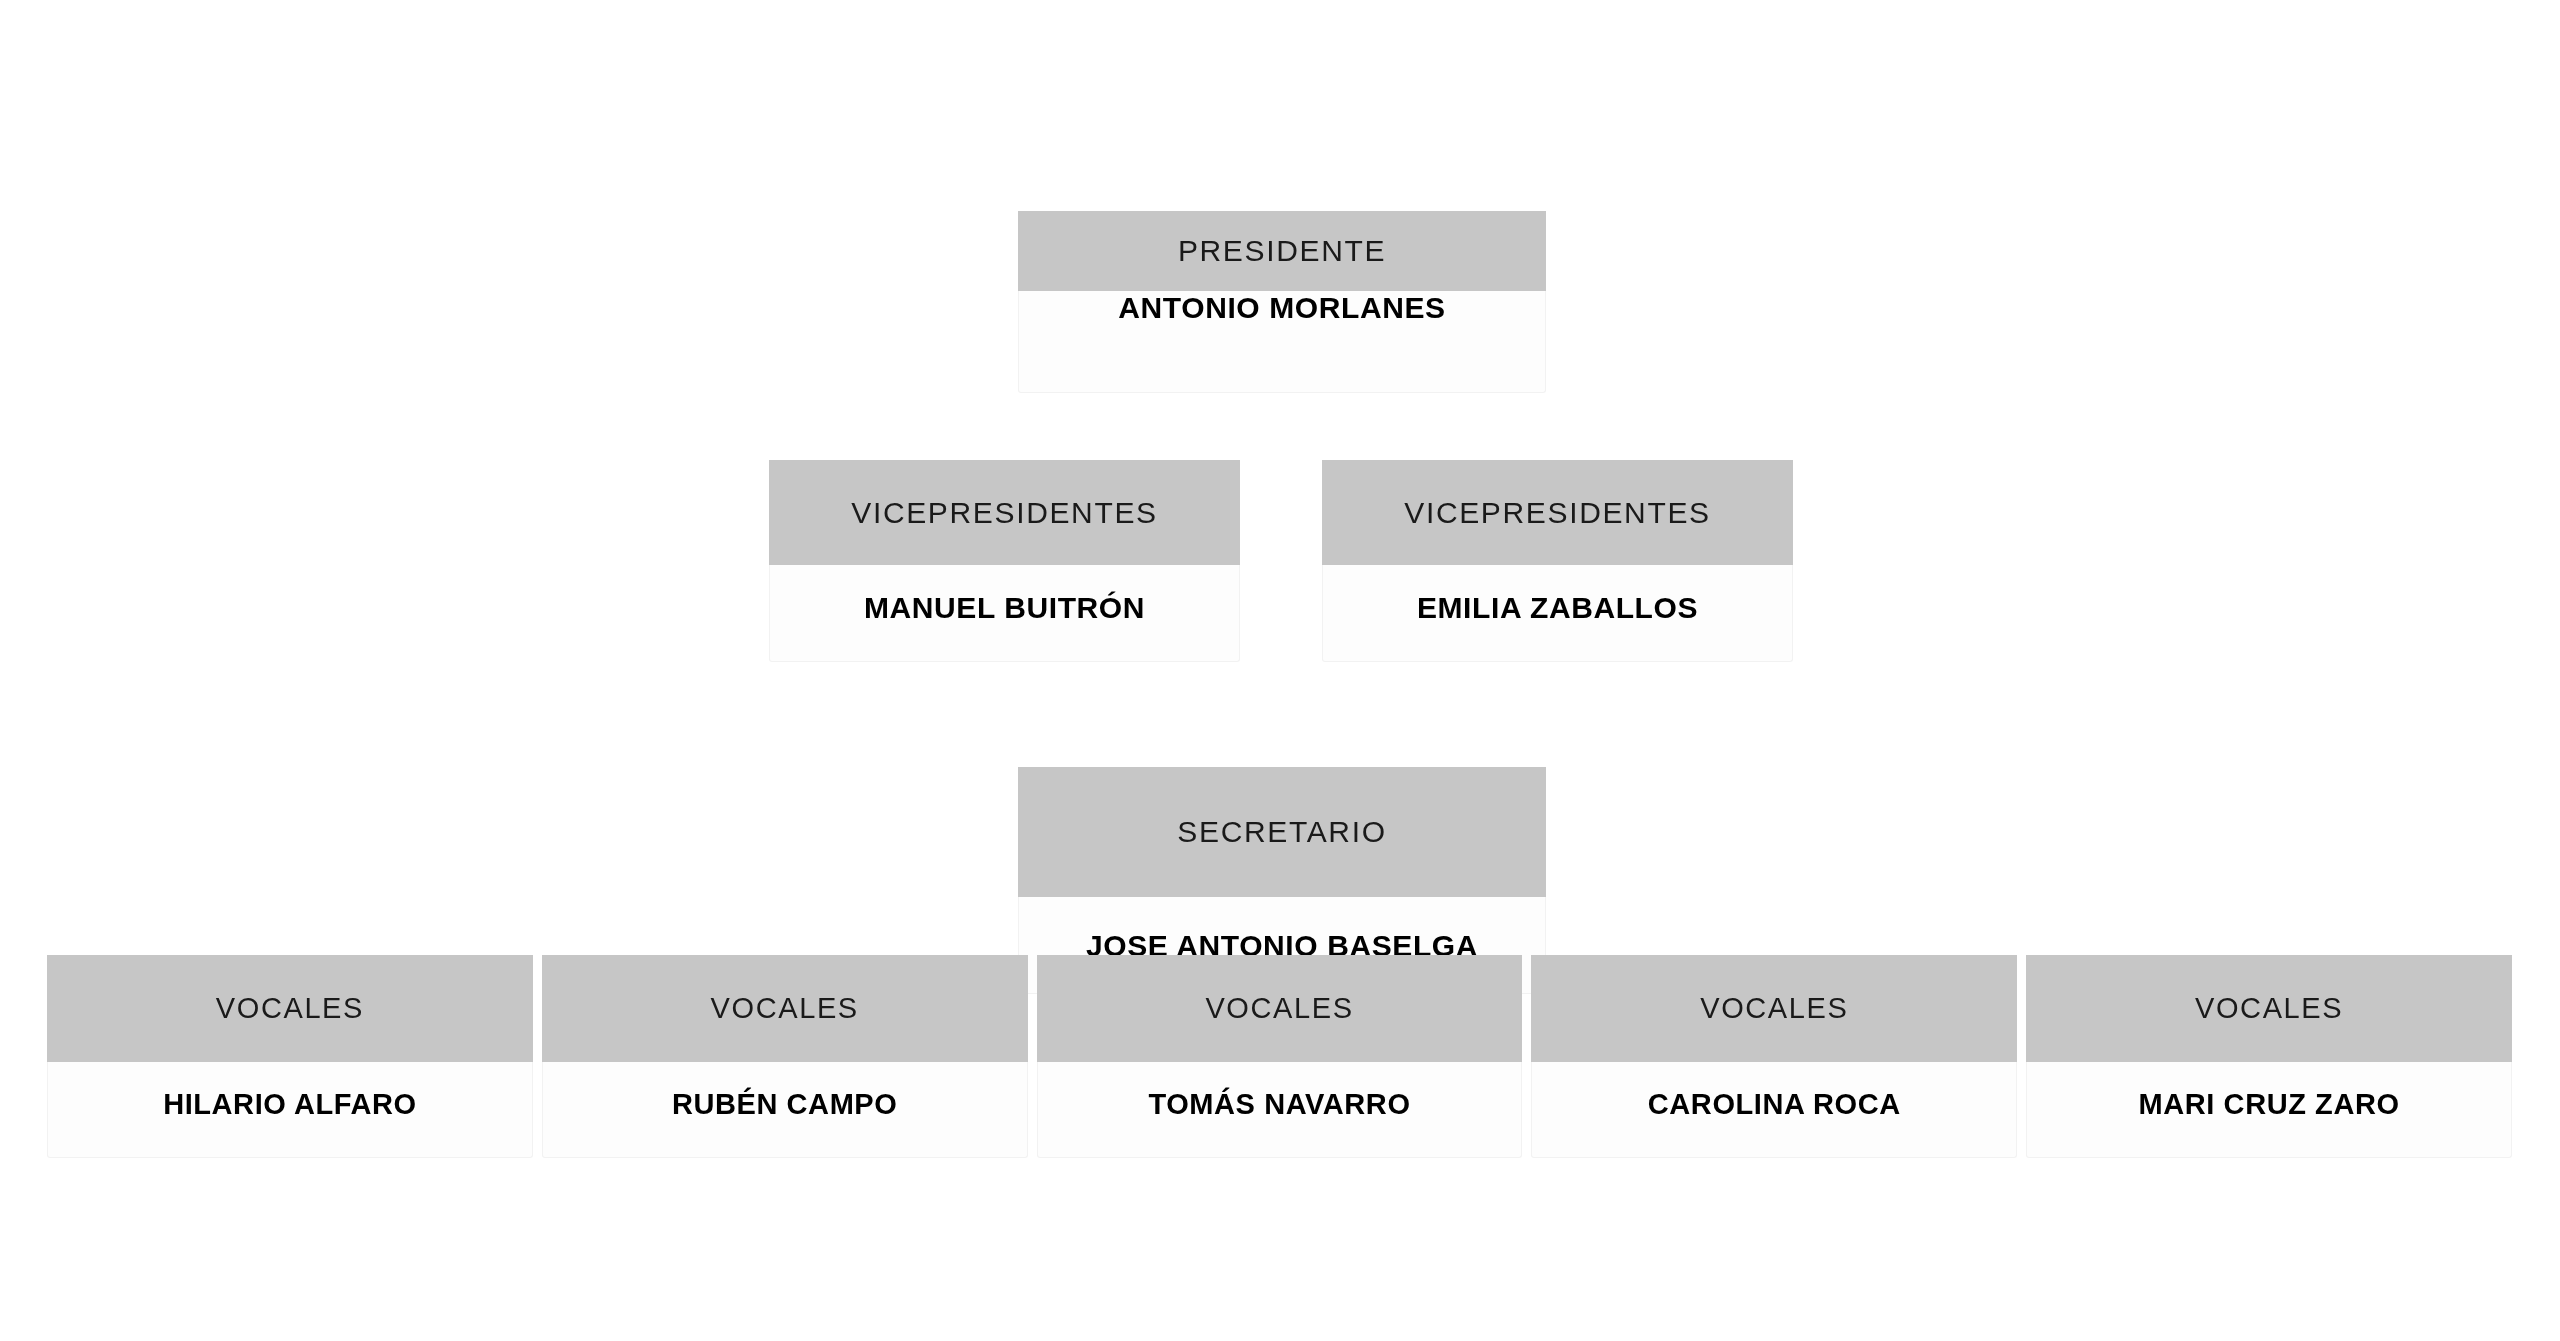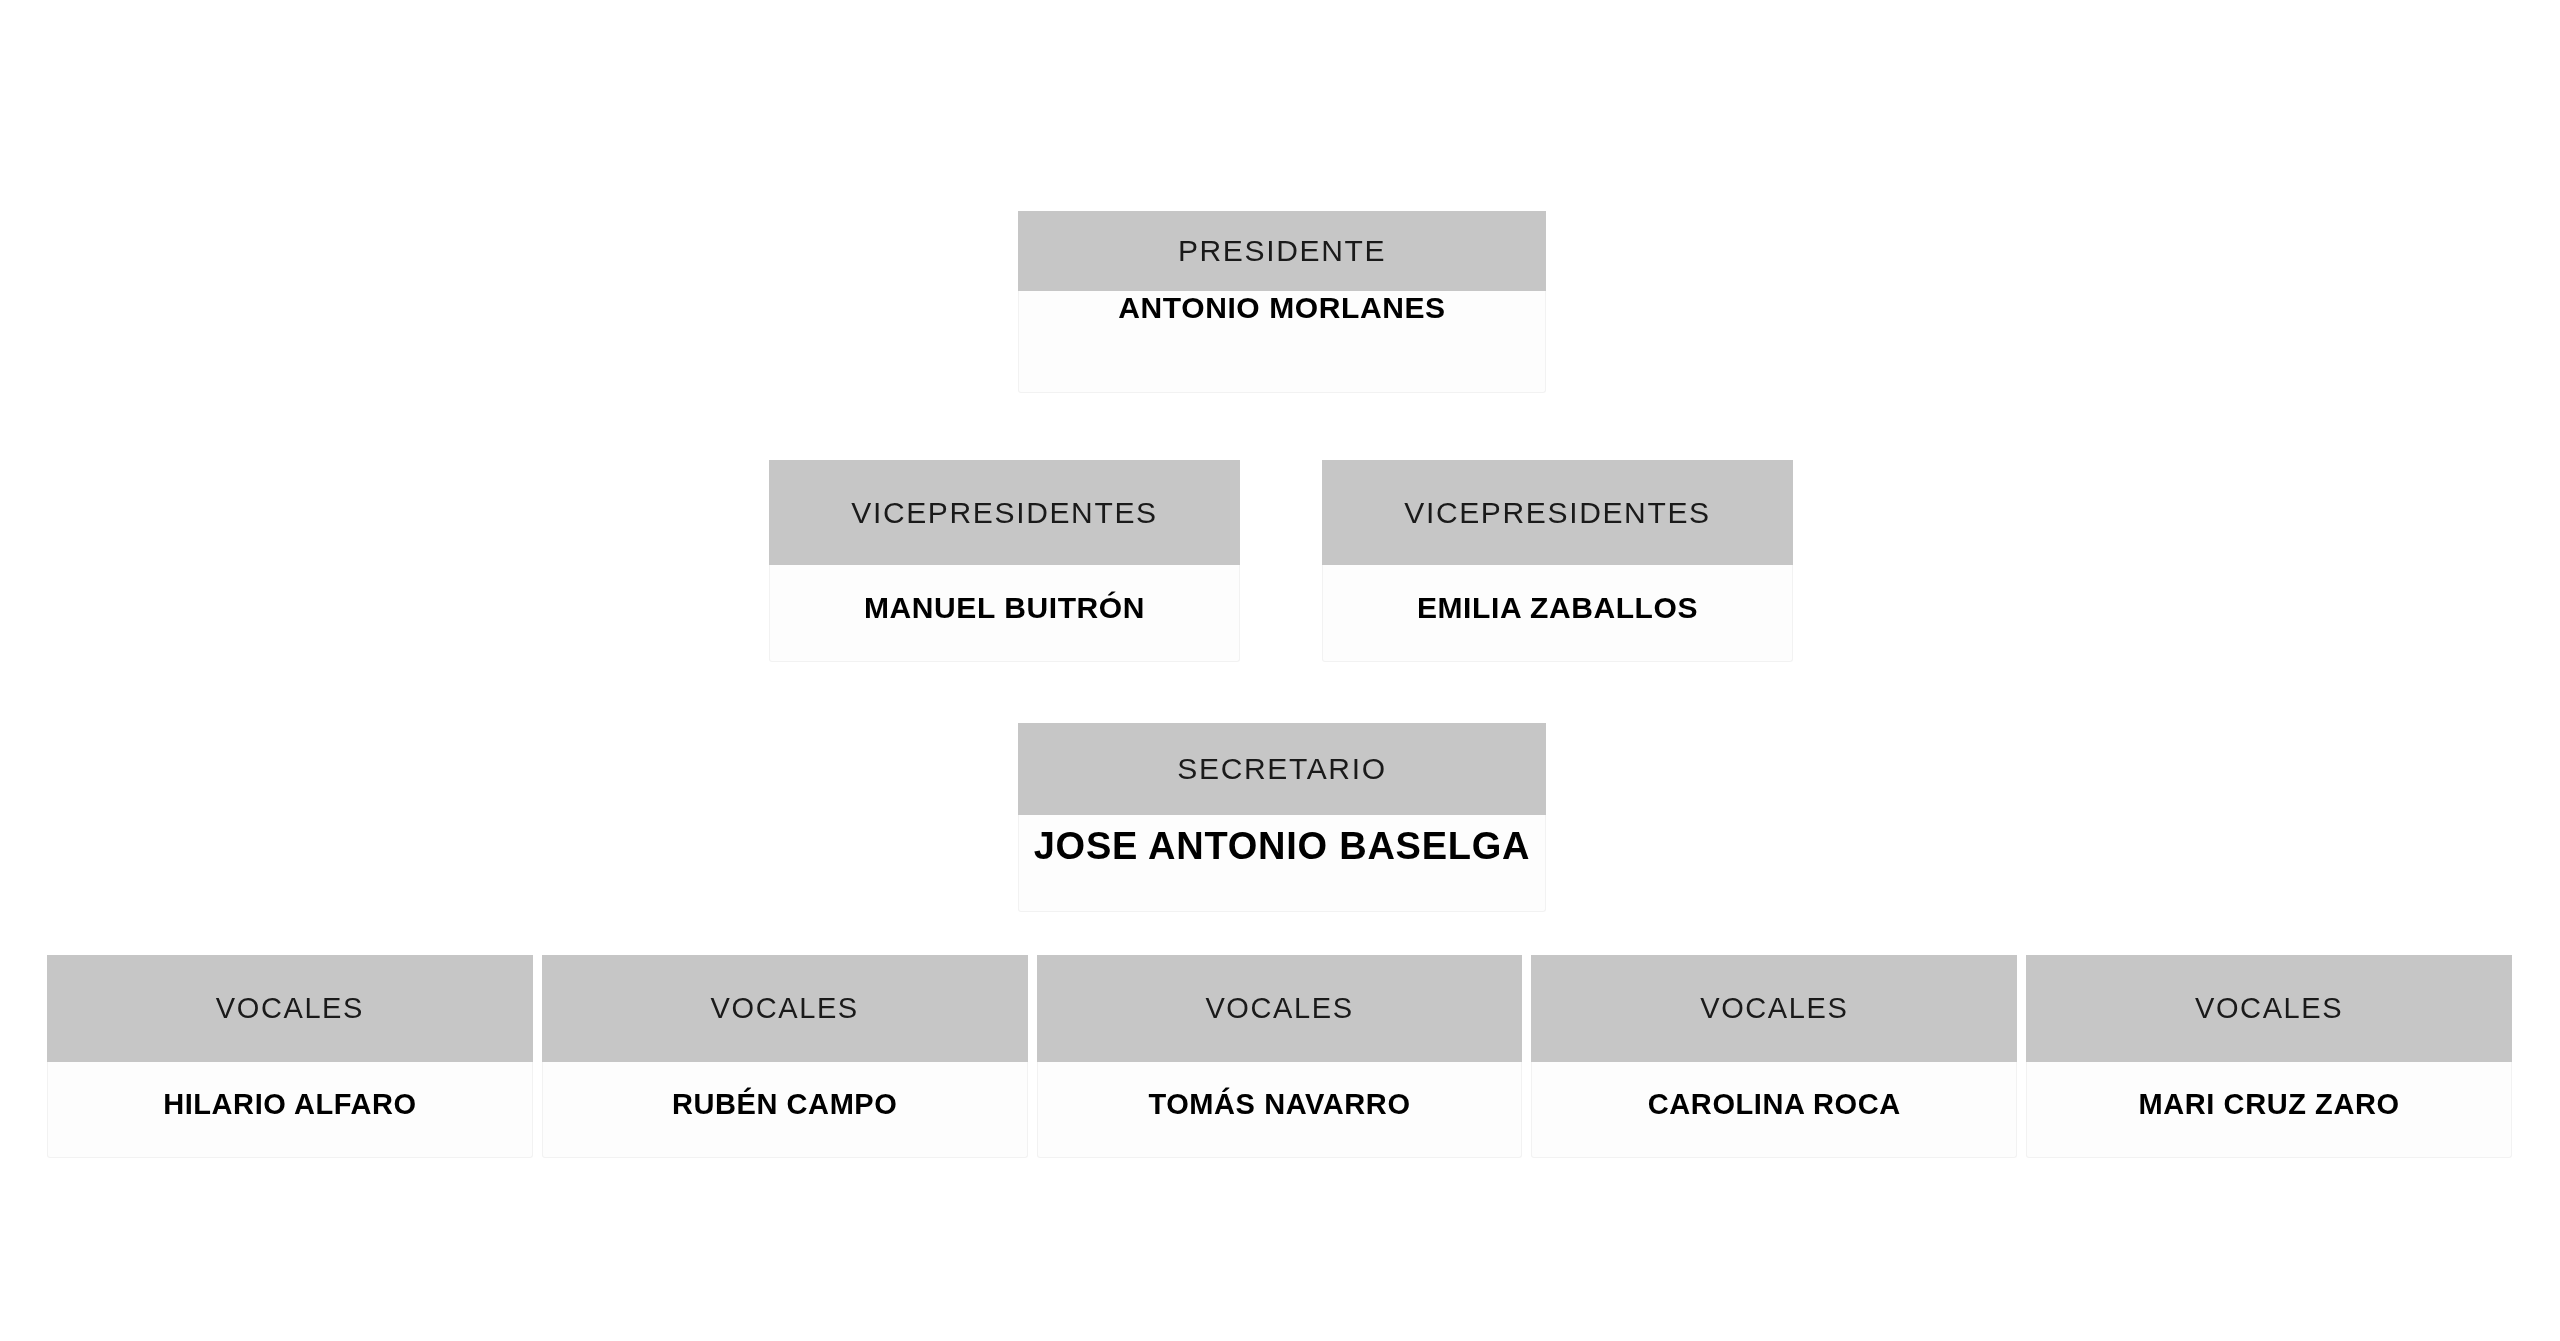--- a/index.html
+++ b/index.html
@@ -96,8 +96,9 @@
     width: 528px;
   }
   .row-secretary .card-header {
-    height: 92px;
+    height: 130px;
     font-size: 30px;
+    margin-top: 44px;
   }
   .row-secretary .card-body {
     height: 97px;

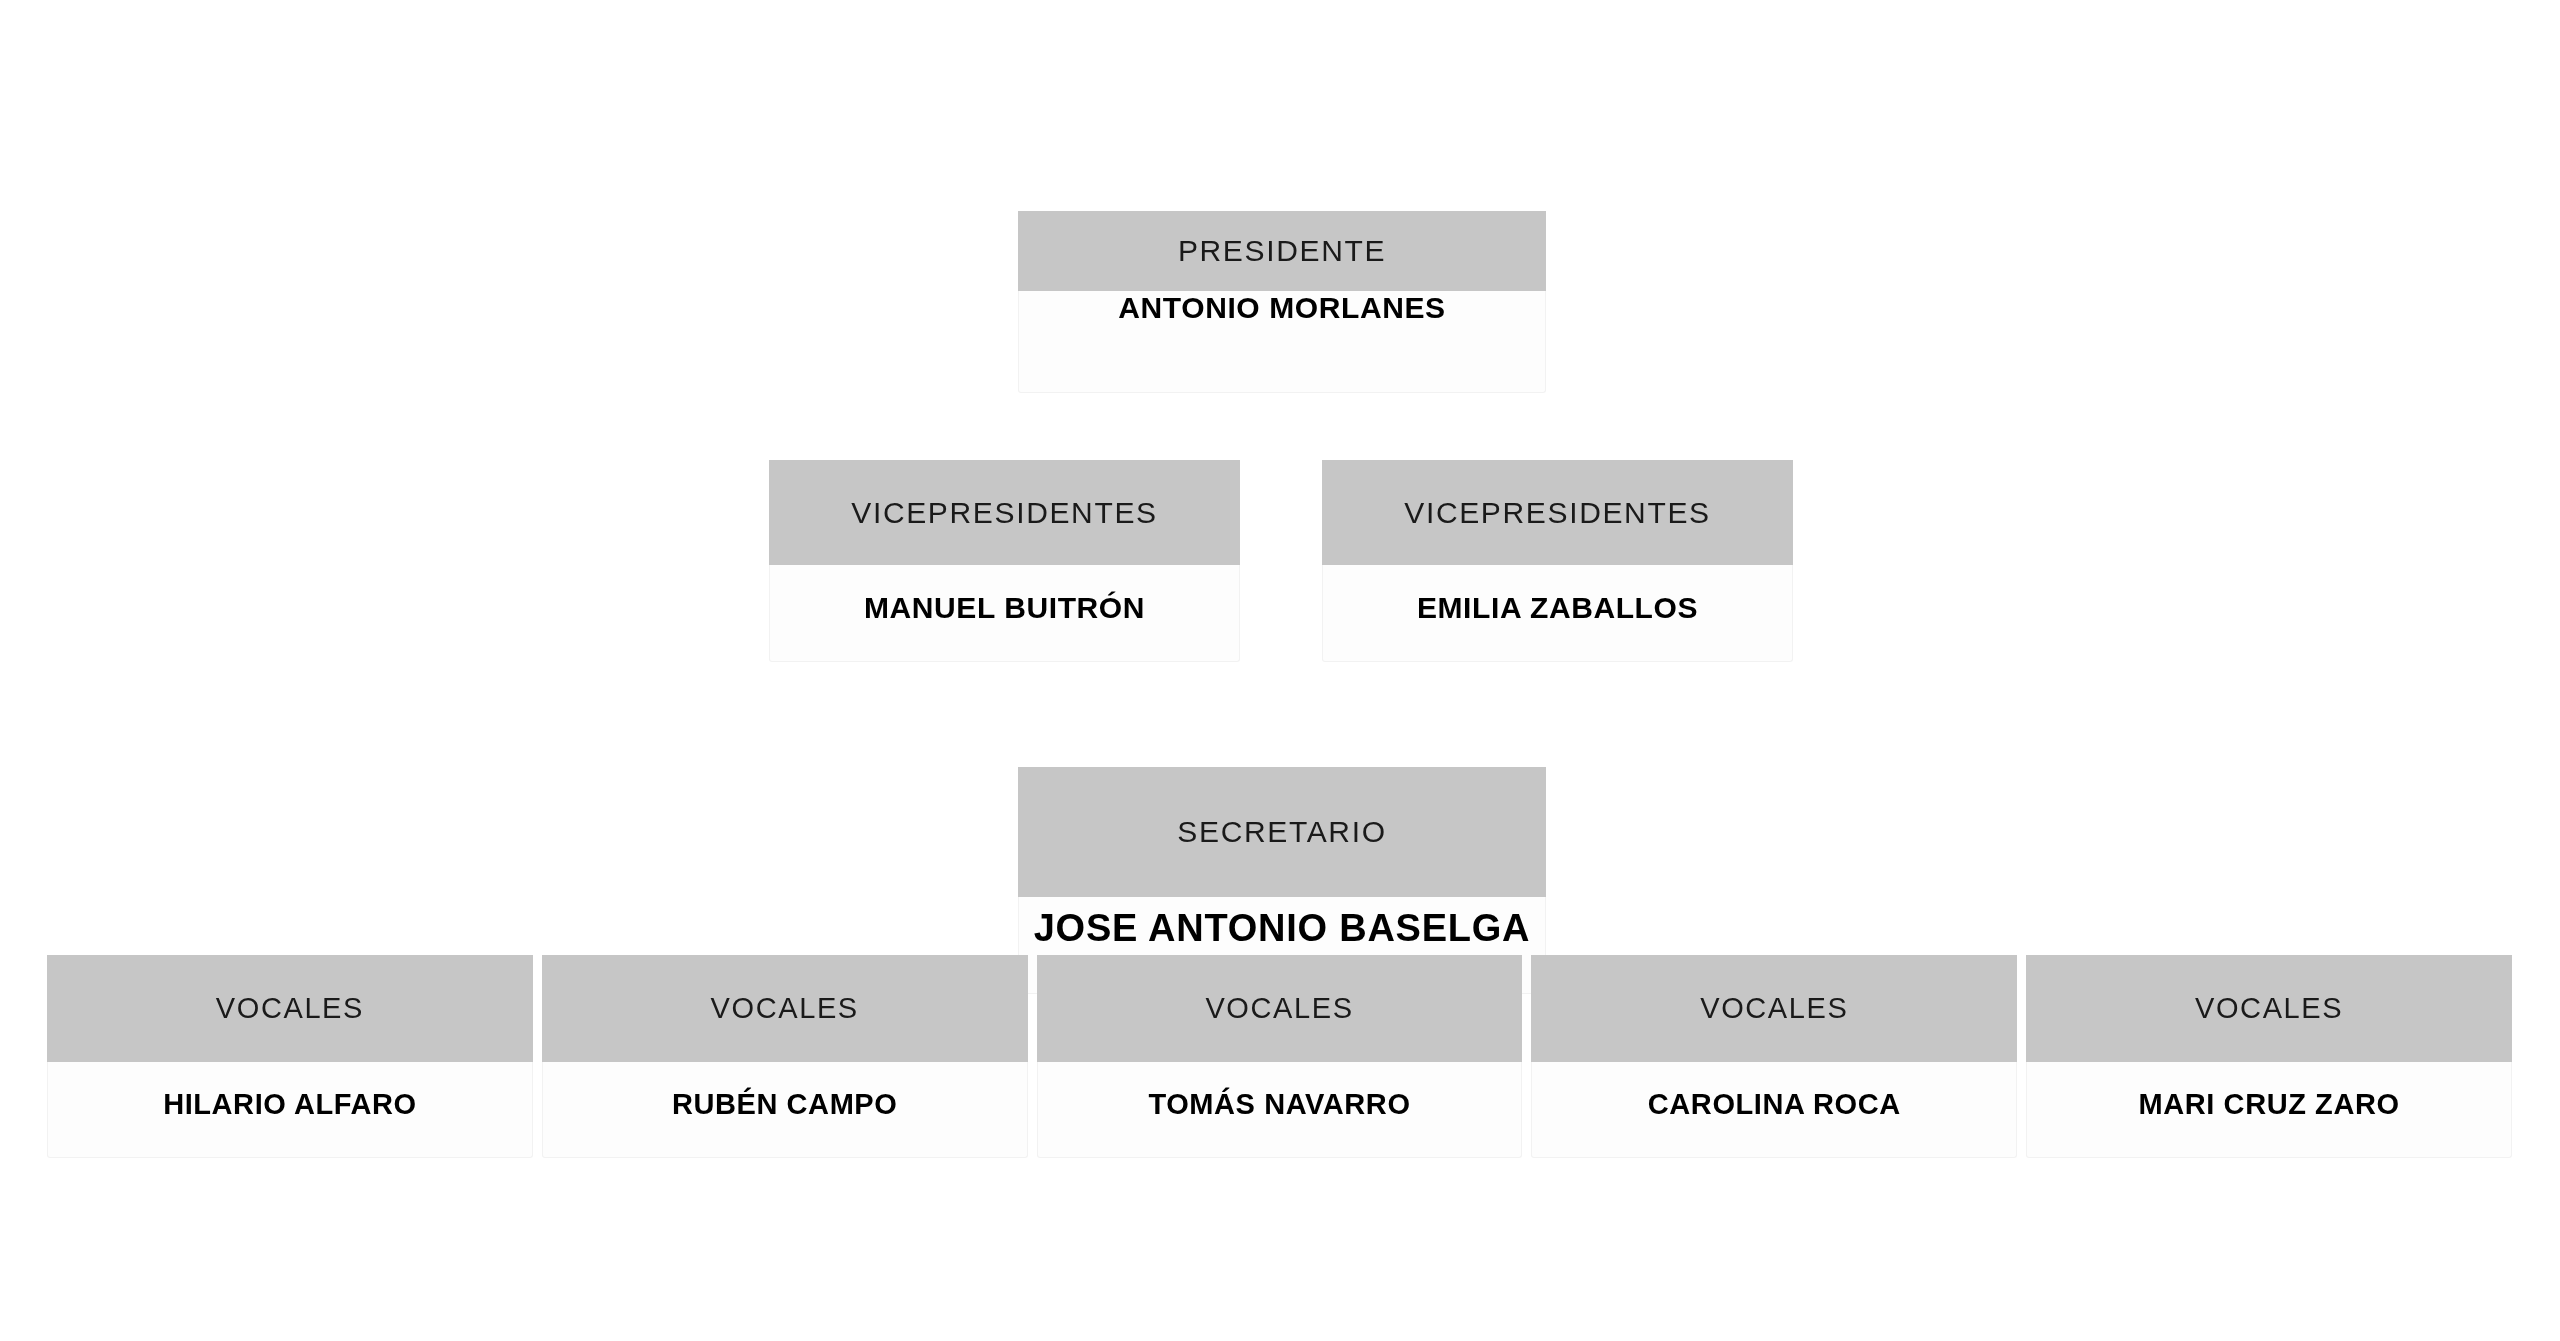--- a/index.html
+++ b/index.html
@@ -102,8 +102,8 @@
   }
   .row-secretary .card-body {
     height: 97px;
-    font-size: 38px;
-    padding-top: 10px;
+    font-size: 30px;
+    padding-top: 32px;
   }
 
   

